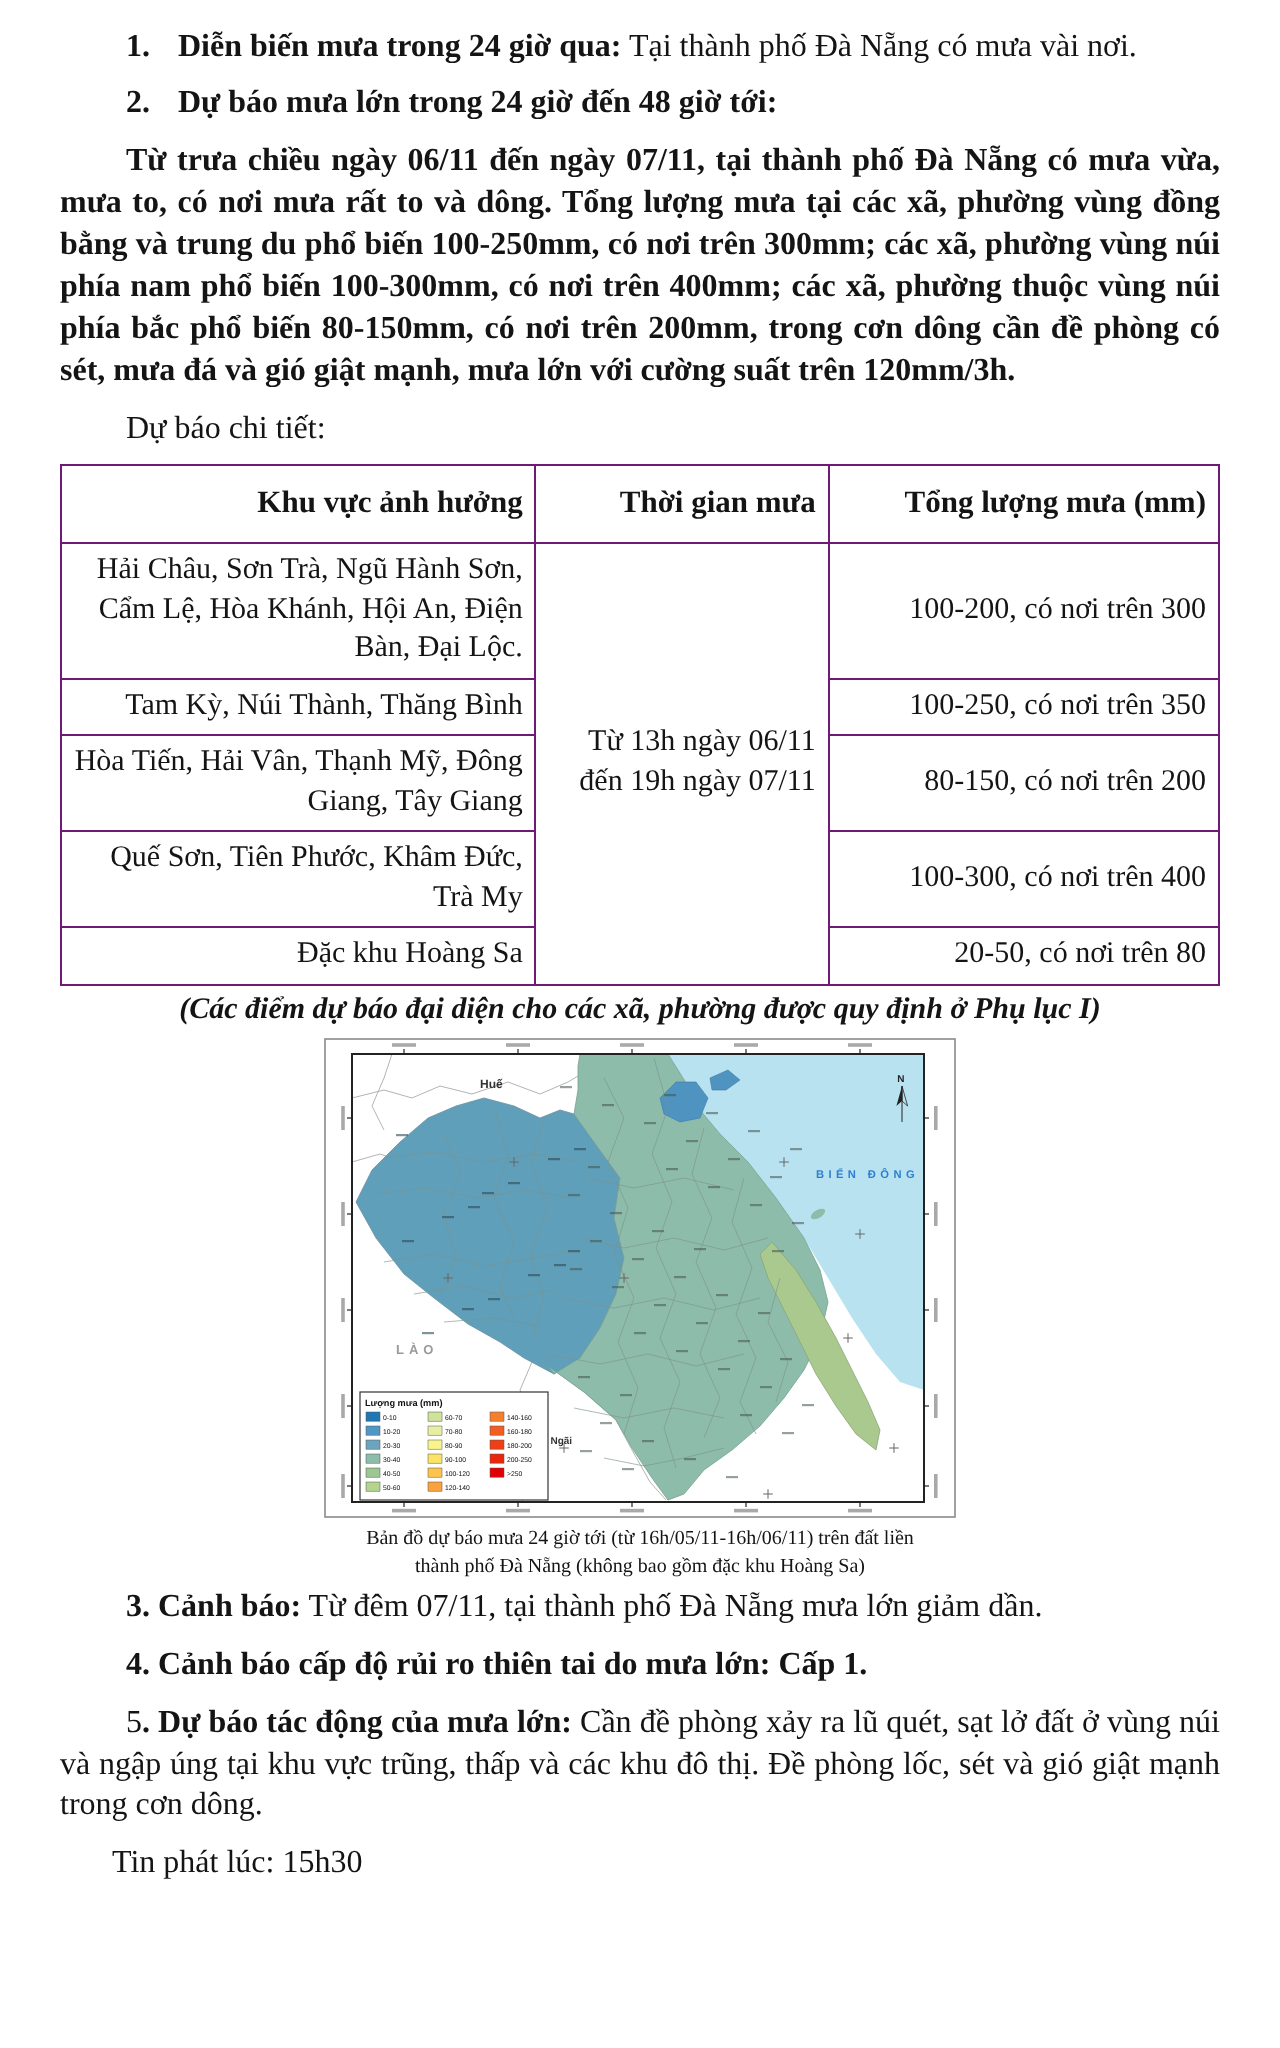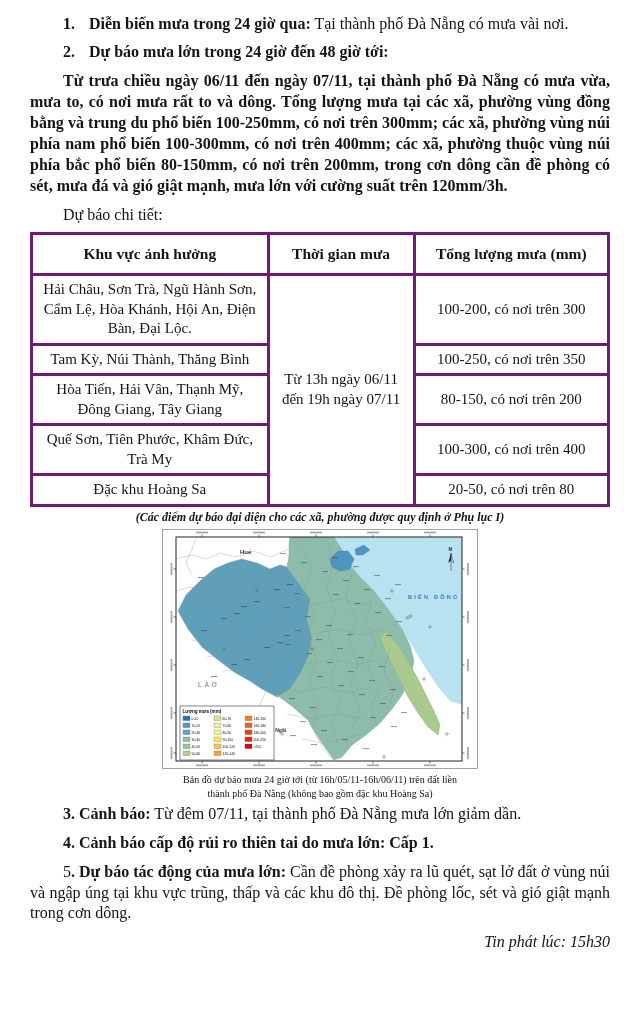--- a/index.html
+++ b/index.html
@@ -13,7 +13,7 @@
   .para { text-align:justify; text-indent:33px; margin-bottom:9px; line-height:1.32;font-weight:bold; }
   .detail-label { padding-left:33px; margin:4px 0 6px 0; }
   table.forecast { width:100%; border-collapse:collapse; font-size:15px; line-height:1.3; }
-  table.forecast th, table.forecast td { border:3px solid #701a75; text-align:center; vertical-align:middle; padding:4px 6px; }
+  table.forecast th, table.forecast td { border:1px solid #701a75; text-align:right; vertical-align:middle; padding:4px 6px; }
   table.forecast th { font-size:15.5px; font-weight:bold; padding:9px 6px; }
   col.c1 { width:41%; } col.c2 { width:25.3%; } col.c3 { width:33.7%; }
   .note { text-align:center; font-style:italic; font-weight:600; font-size:12px; margin:3px 0 4px 0; }

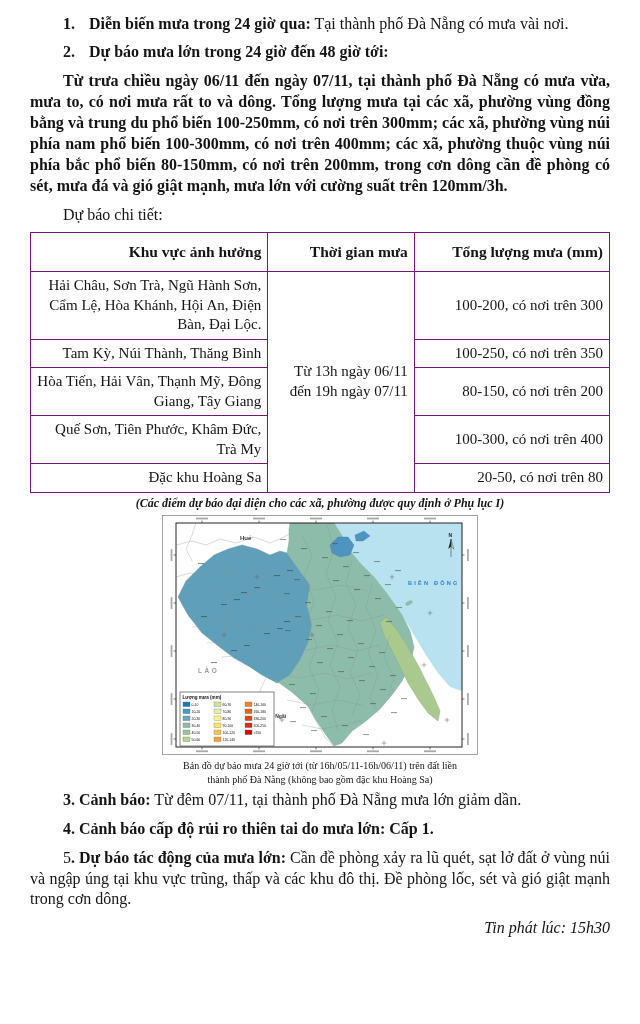--- a/index.html
+++ b/index.html
@@ -16,7 +16,7 @@
   table.forecast th, table.forecast td { border:1px solid #701a75; text-align:right; vertical-align:middle; padding:4px 6px; }
   table.forecast th { font-size:15.5px; font-weight:bold; padding:9px 6px; }
   col.c1 { width:41%; } col.c2 { width:25.3%; } col.c3 { width:33.7%; }
-  .note { text-align:center; font-style:italic; font-weight:600; font-size:12px; margin:3px 0 4px 0; }
+  .note { text-align:center; font-style:italic; font-weight:600; font-size:15px; margin:3px 0 4px 0; }
   .map-wrap { display:flex; justify-content:center; margin:2px 0 4px 0; }
   .map-caption { text-align:center; font-size:10px; line-height:1.35; margin-bottom:4px; }
   .sec { padding-left:0; text-indent:33px; margin-bottom:8px; text-align:justify;font-family:Liberation Serif, serif; }

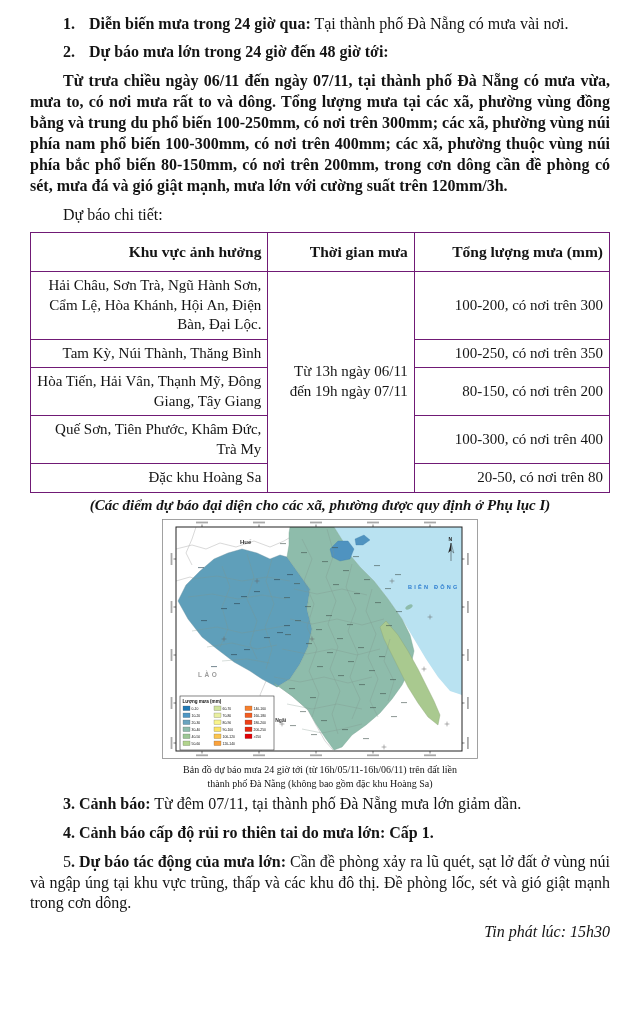--- a/index.html
+++ b/index.html
@@ -21,7 +21,7 @@
   .map-caption { text-align:center; font-size:10px; line-height:1.35; margin-bottom:4px; }
   .sec { padding-left:0; text-indent:33px; margin-bottom:8px; text-align:justify;font-family:Liberation Serif, serif; }
   .footer1 { text-indent:20px; margin:10px 0 4px 0; }
-  .footer2 { text-indent:26px; font-style:italic; margin-bottom:8px;text-align:right; }
+  .footer2 { text-indent:26px; margin-bottom:8px; }
   
   svg { font-family:"Liberation Sans", sans-serif; }
   .m-hue { font-size:6px; font-weight:bold; fill:#333; }

